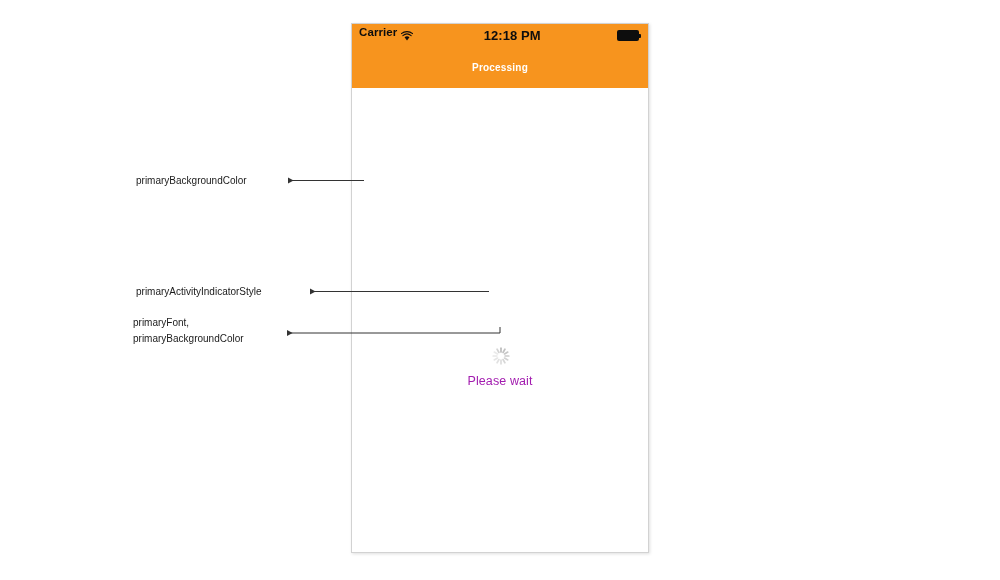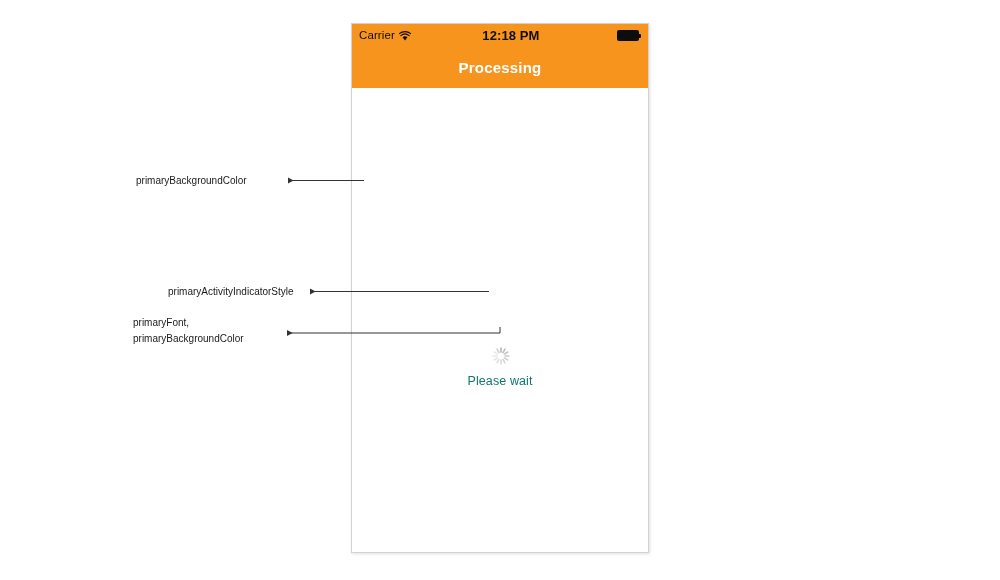--- a/index.html
+++ b/index.html
@@ -55,9 +55,10 @@
   }
   .sb-left {
     display: flex;
-    align-items: center;
+    align-items: flex-start;
     gap: 4px;
     flex: 0 0 auto;
+    font-weight: bold;
   }
   .sb-carrier {
     font-size: 11.5px;

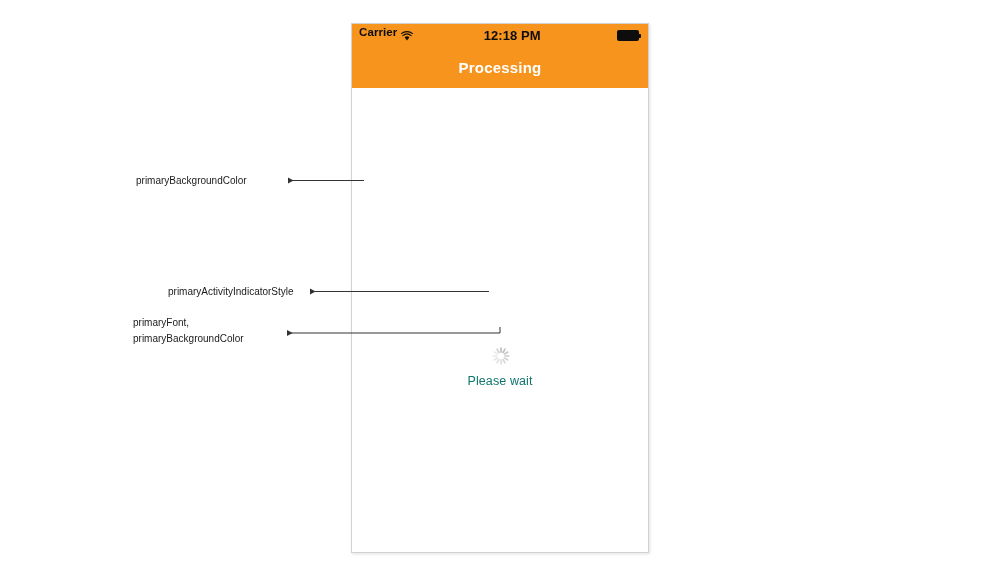--- a/index.html
+++ b/index.html
@@ -113,7 +113,7 @@
     display: flex;
     align-items: center;
     justify-content: center;
-    font-size: 15px;
+    font-size: 10px;
     font-weight: bold;
     color: #ffffff;
     letter-spacing: 0.2px;

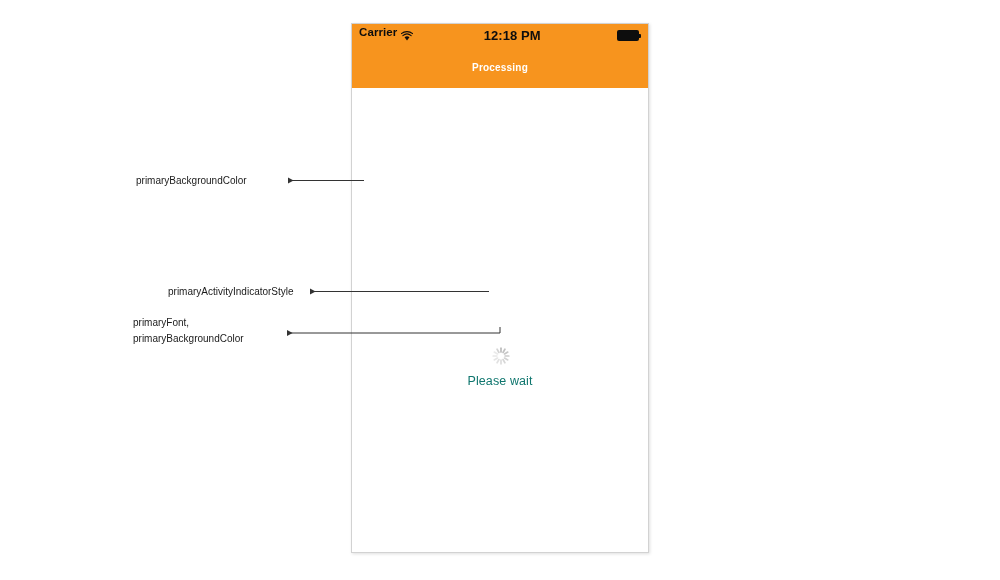--- a/index.html
+++ b/index.html
@@ -156,7 +156,7 @@
     text-align: left;
   }
   #ann-bg      { left: 136px; top: 173px; }
-  #ann-spinner { left: 136px; top: 284px; margin-left: 32px; }
+  #ann-spinner { left: 136px; top: 284px; }
   #ann-font    { left: 133px; top: 315px; }
 
   .leaders {

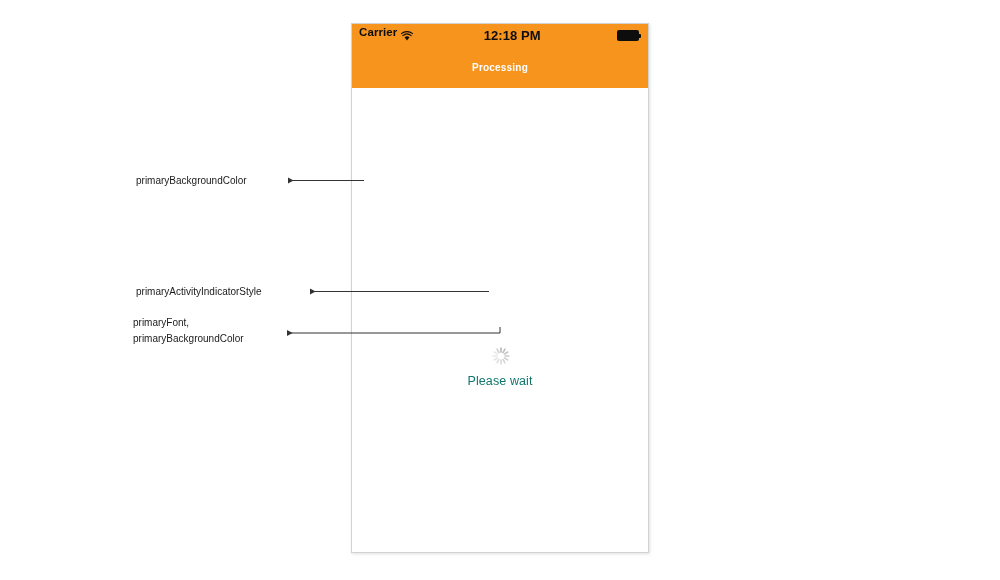--- a/index.html
+++ b/index.html
@@ -142,7 +142,7 @@
     width: 100%;
     text-align: center;
     font-size: 12.5px;
-    color: #0f766e;
+    color: #a21caf;
     letter-spacing: 0.1px;
   }
 

